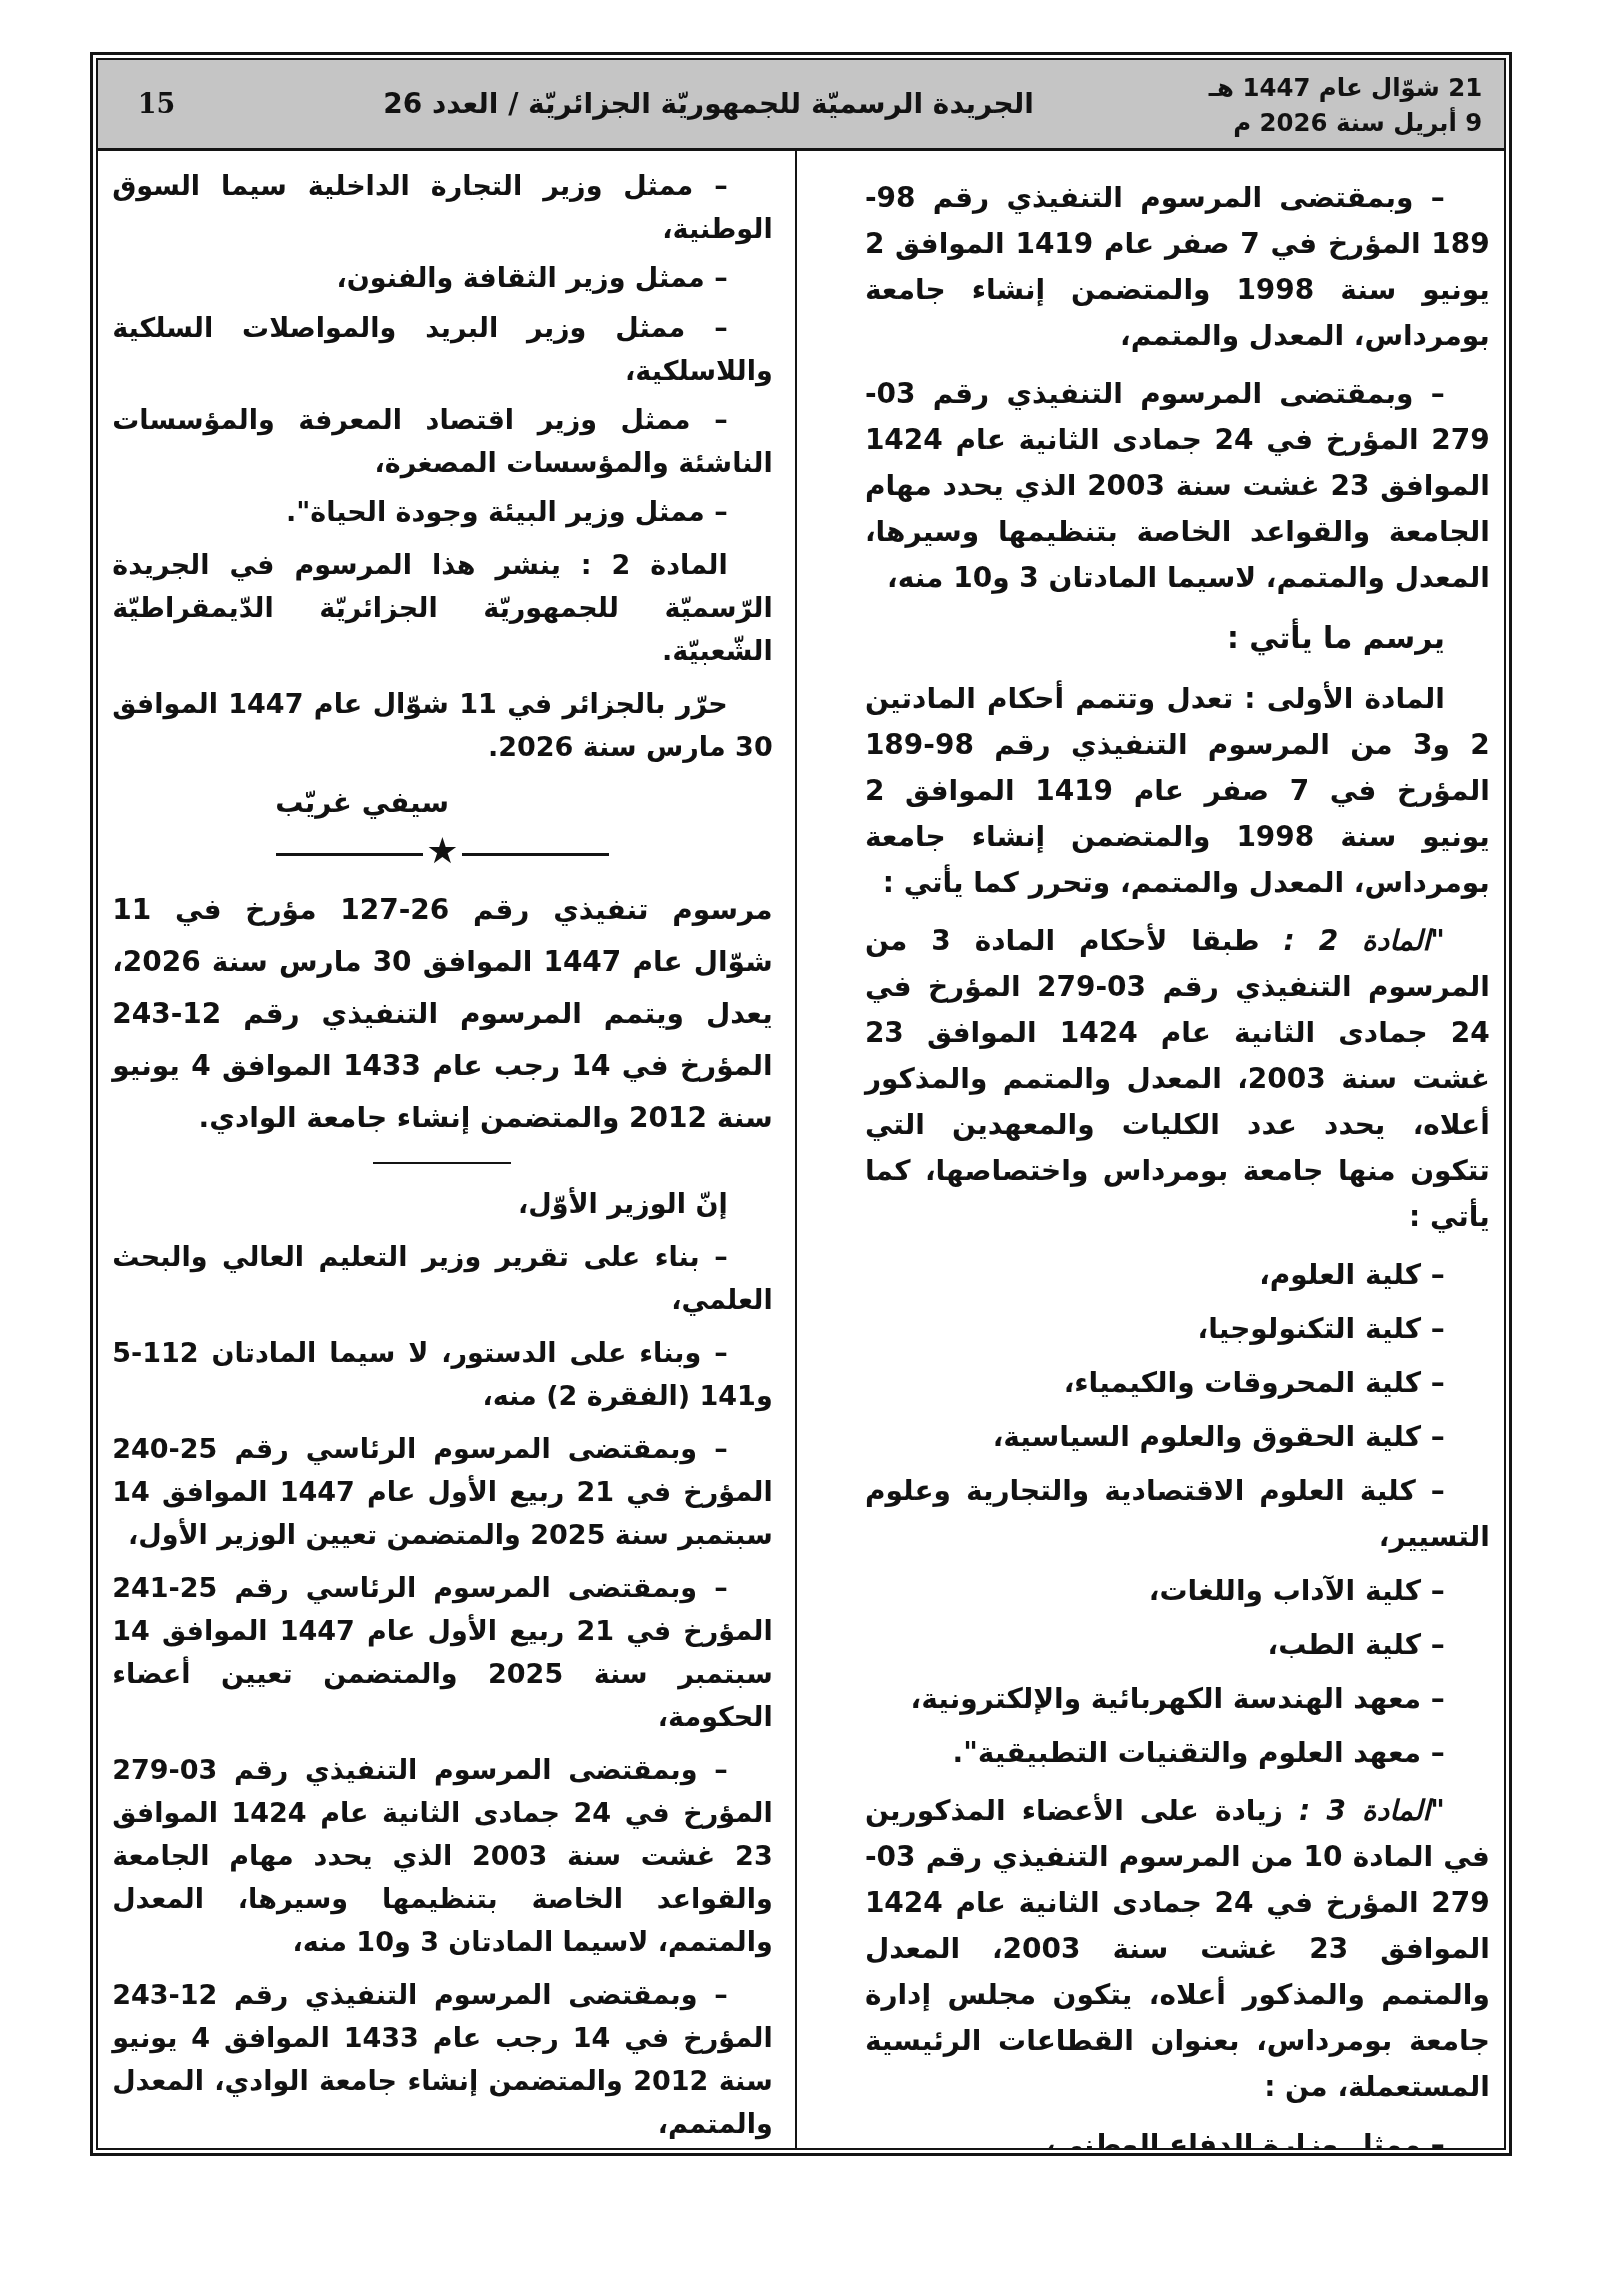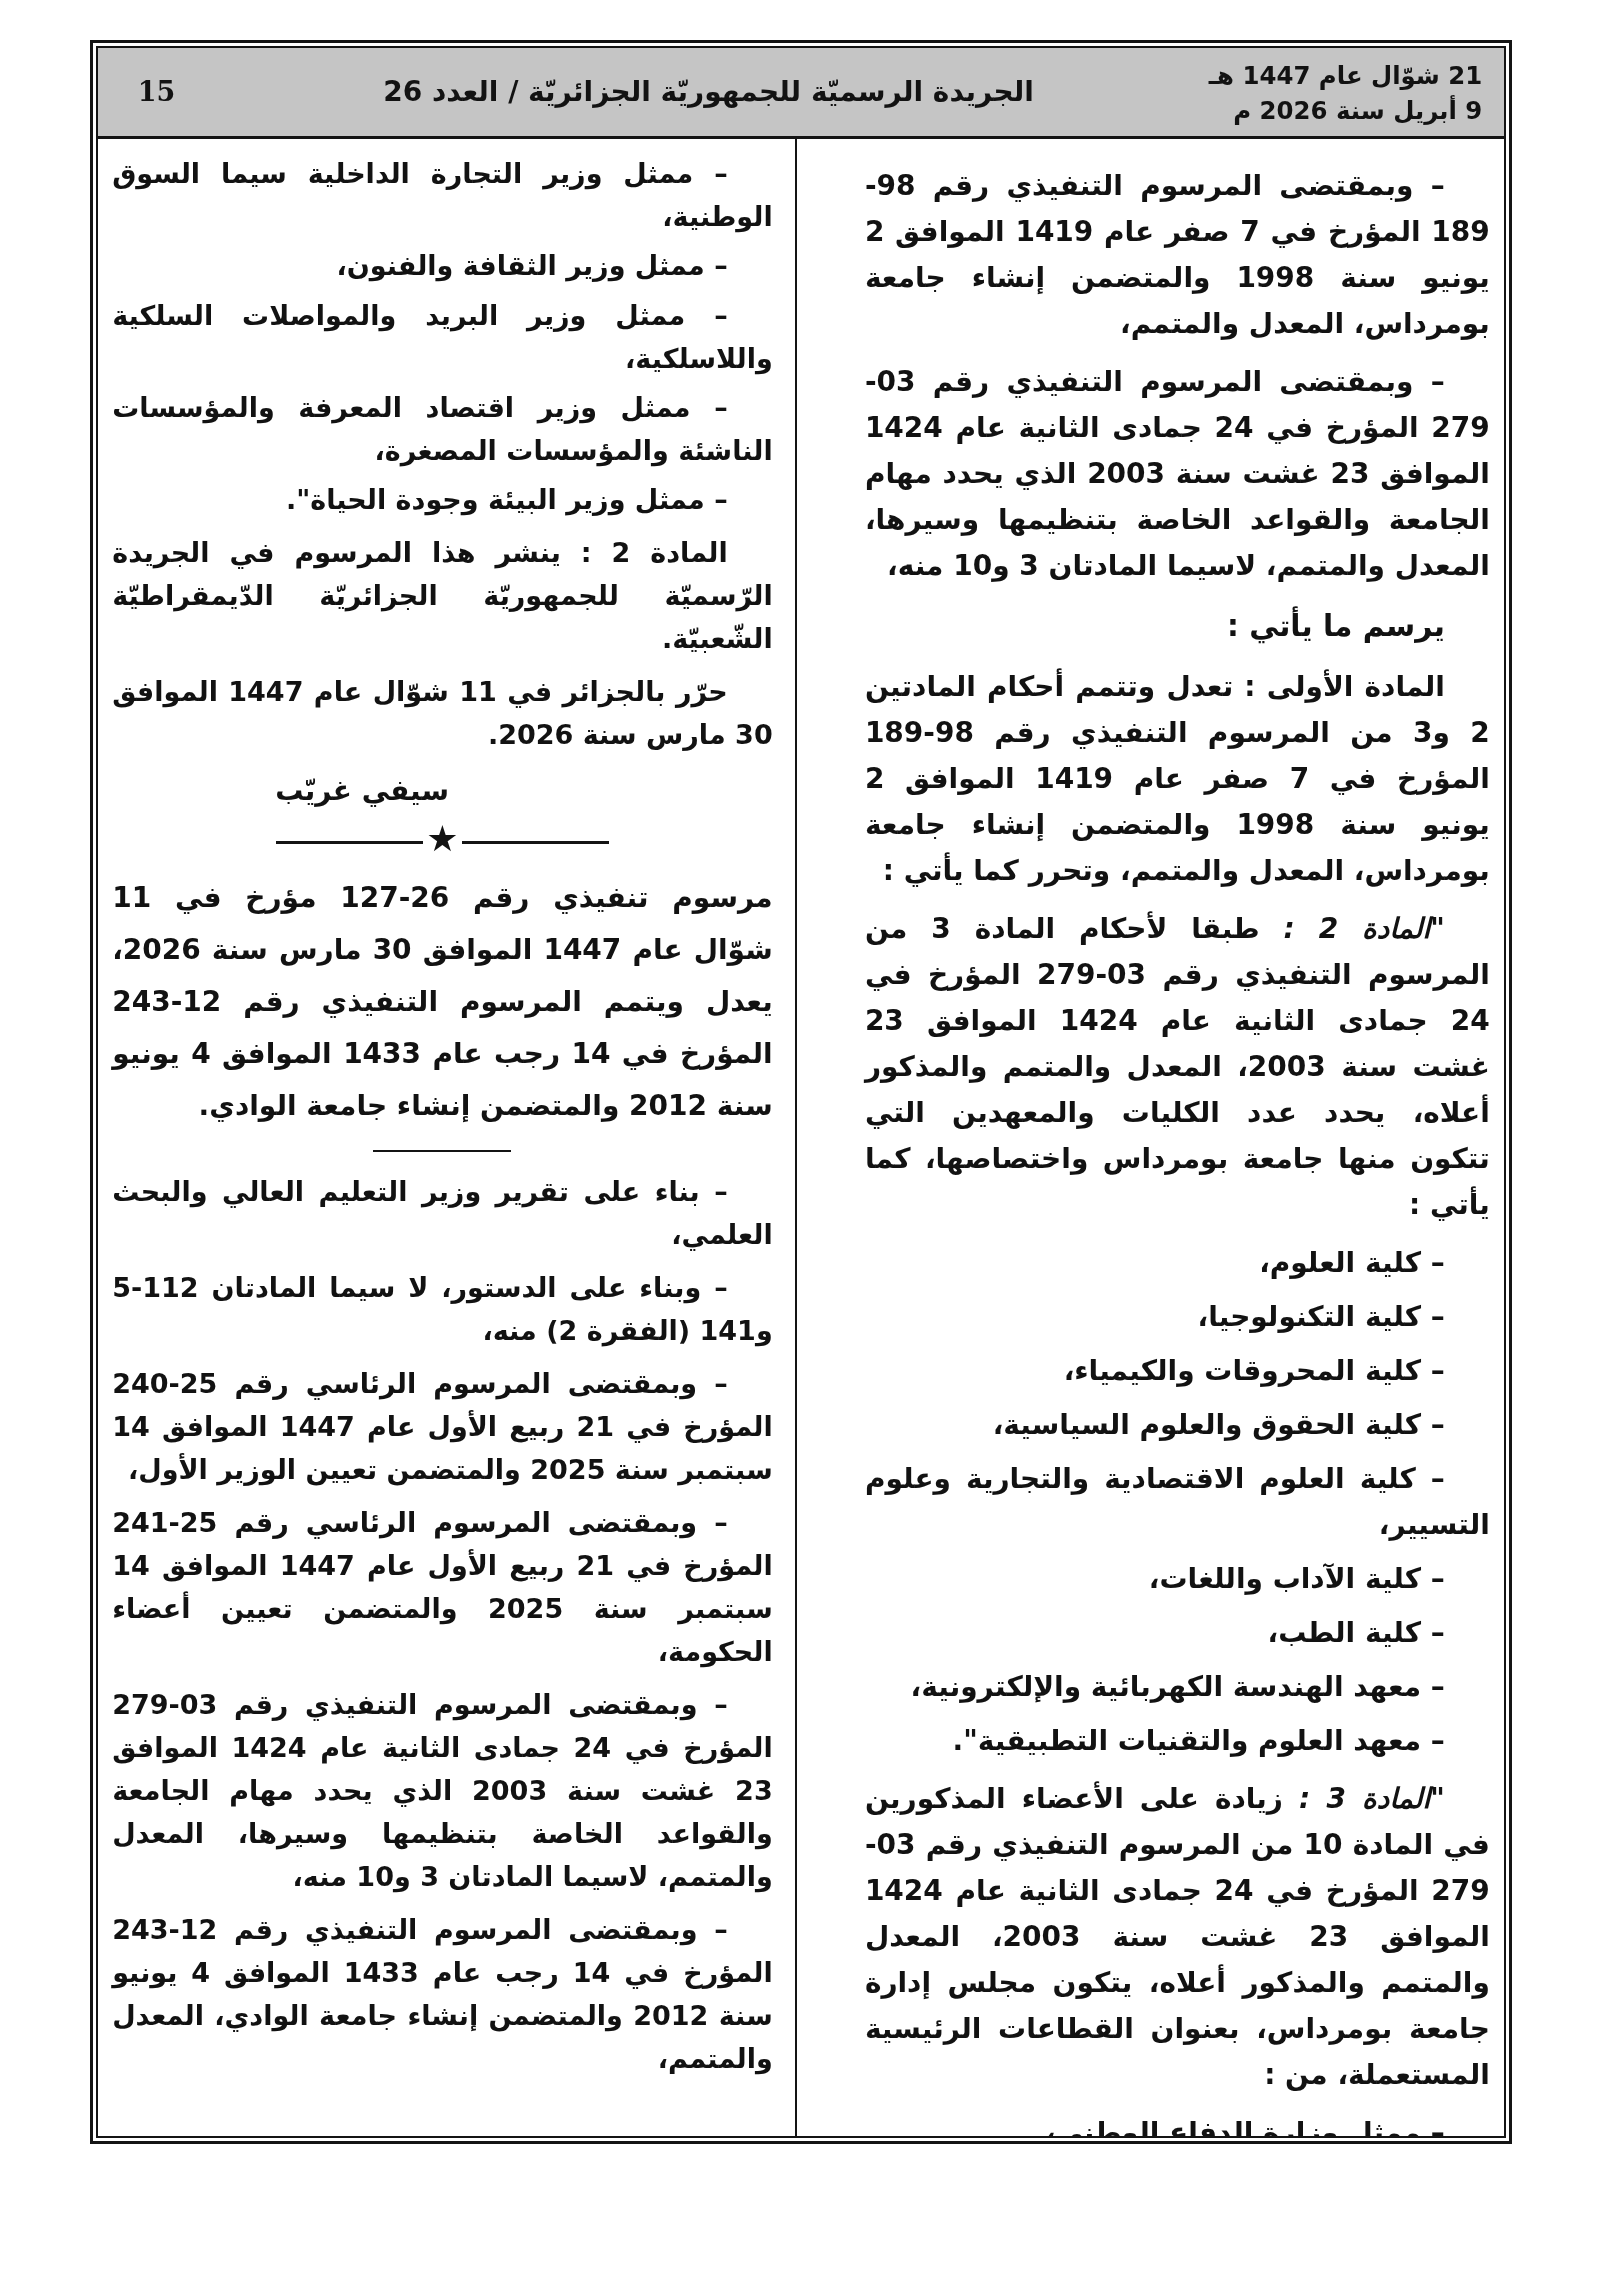--- a/index.html
+++ b/index.html
@@ -7,7 +7,7 @@
     width:1615px;height:2285px;position:relative;background:#ffffff;
     font-family:"DejaVu Sans",sans-serif;color:#121212;
   }
-  .frame{position:absolute;left:90px;top:40px;width:1422px;height:2104px;
+  .frame{position:absolute;left:90px;top:52px;width:1422px;height:2104px;
     border:3.6px solid #141414;box-sizing:border-box;background:#fff;}
   .frame-inner{position:absolute;inset:2.7px;border:2.7px solid #141414;overflow:hidden;}
 

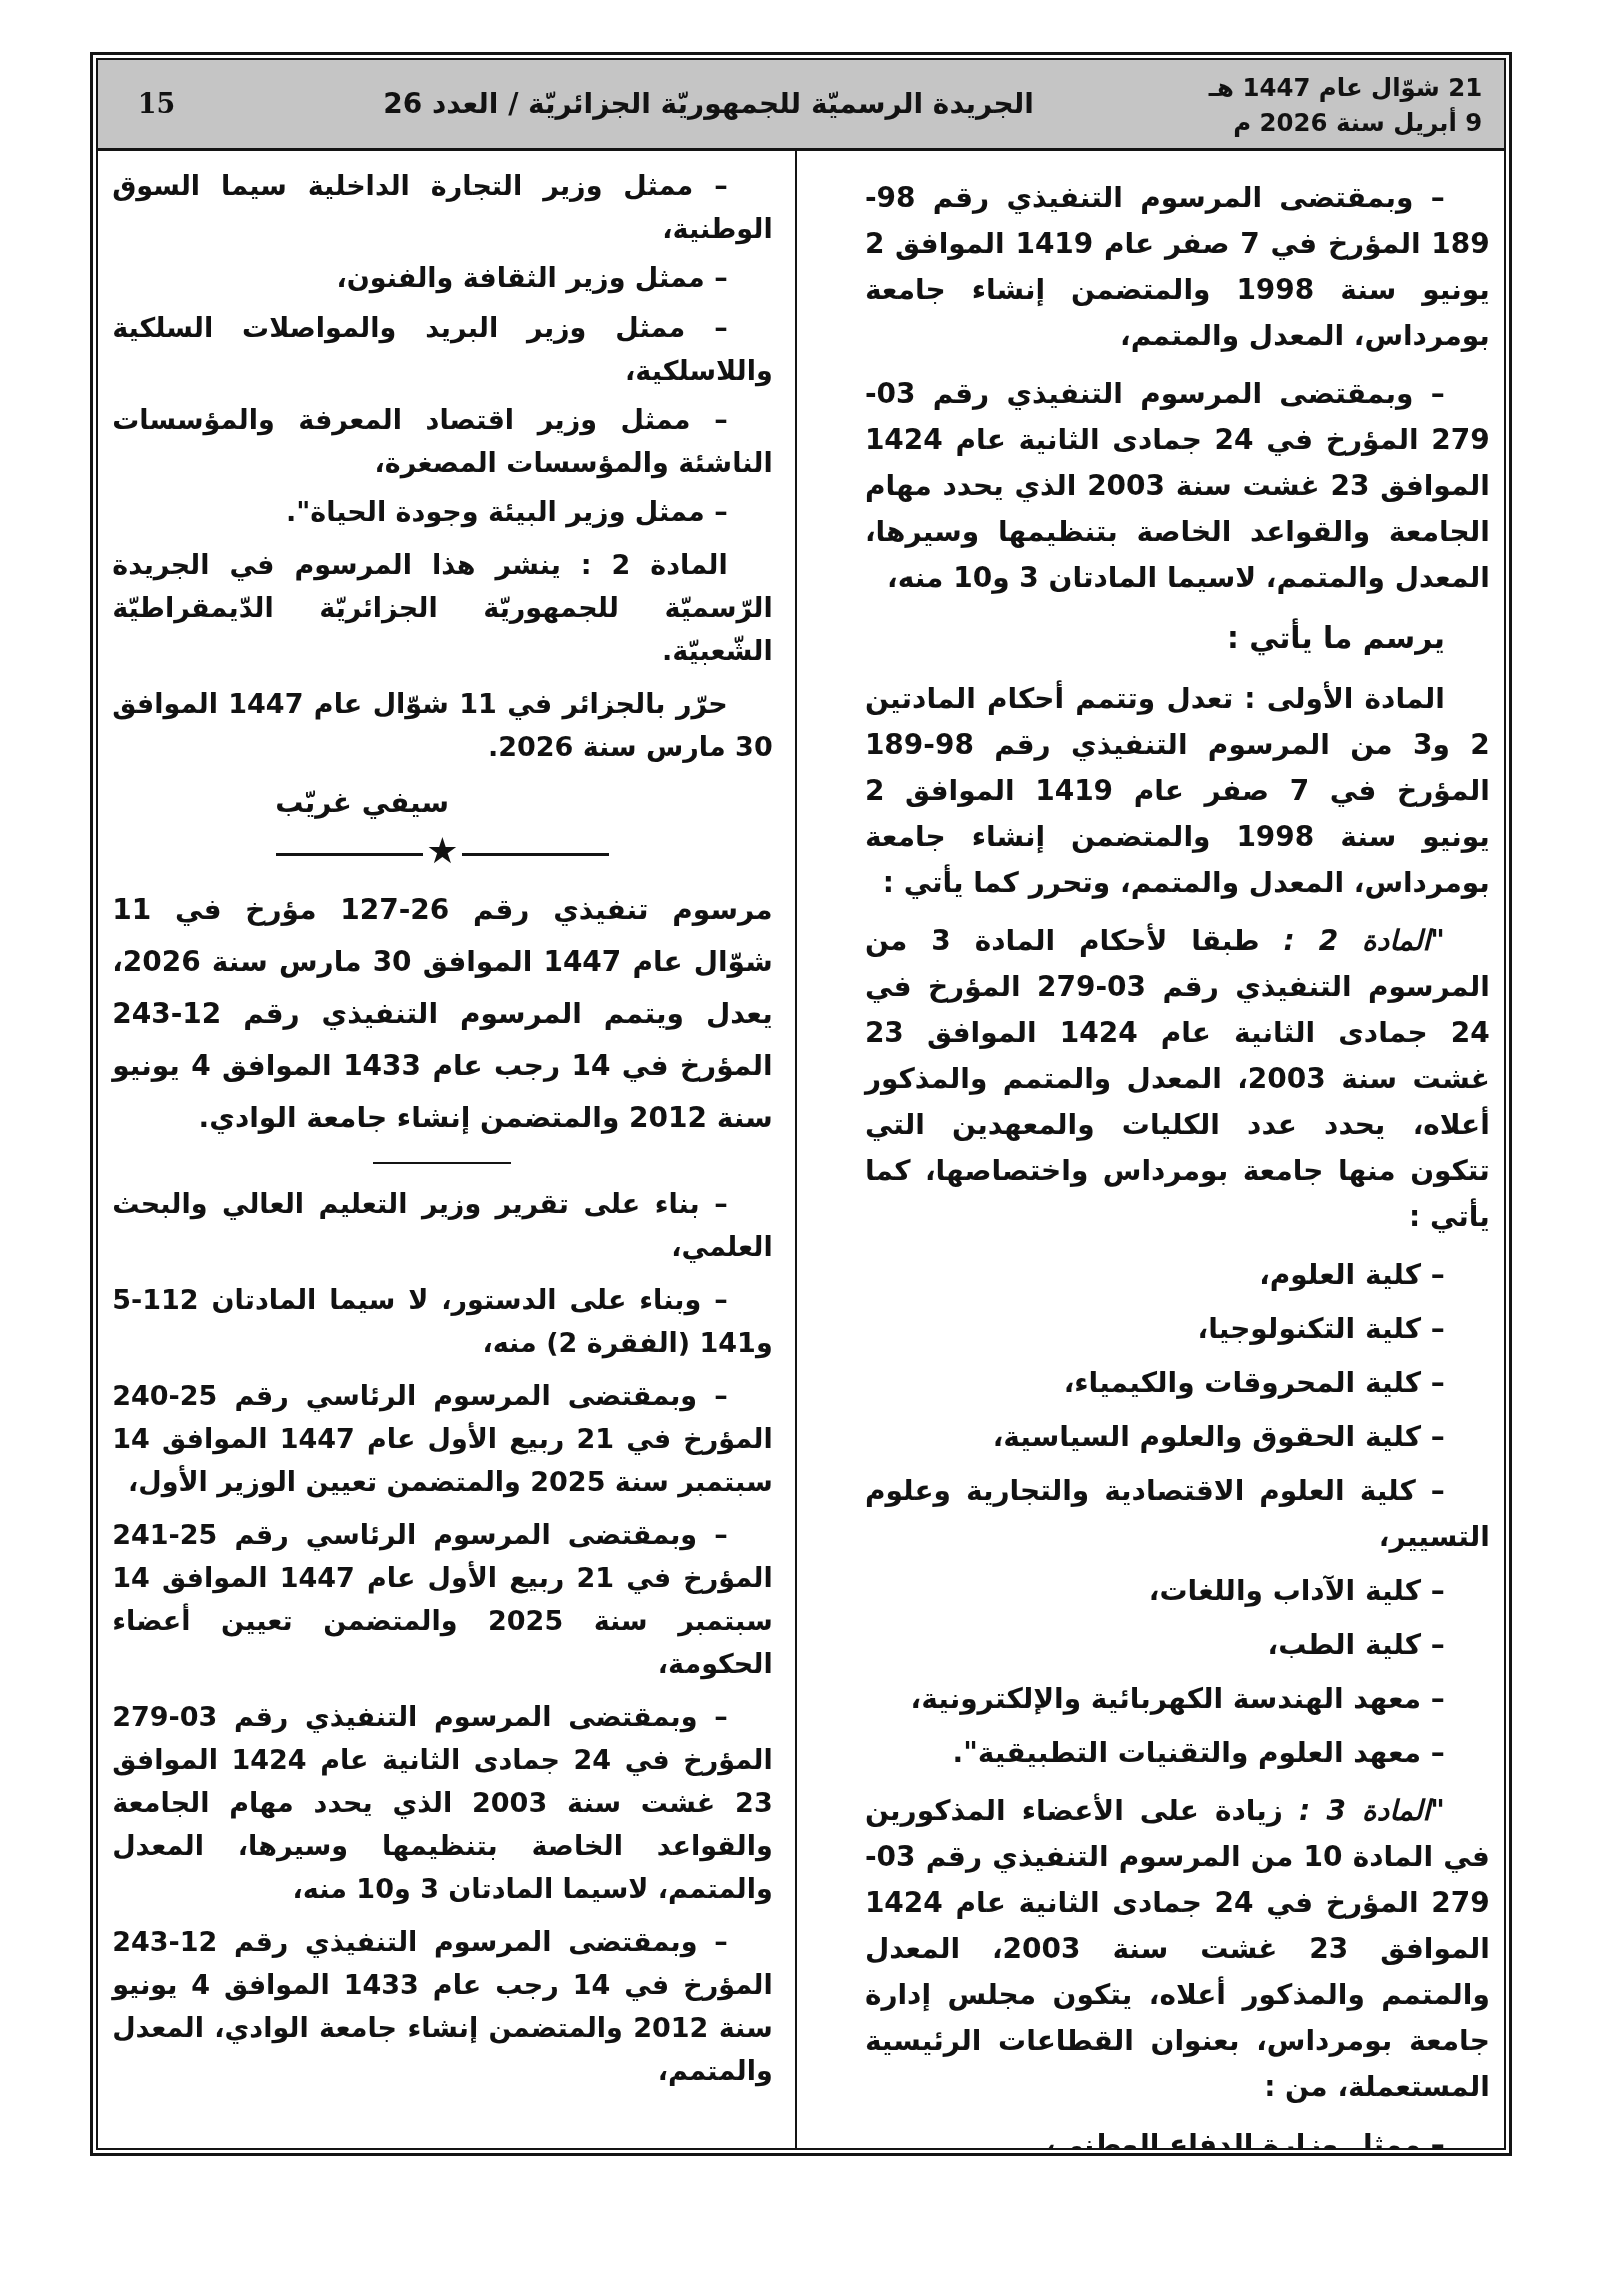--- a/index.html
+++ b/index.html
@@ -73,6 +73,7 @@
         </div>
         <p class="b-title">مرسوم تنفيذي رقم 26-127 مؤرخ في 11 شوّال عام 1447 الموافق 30 مارس سنة 2026، يعدل ويتمم المرسوم التنفيذي رقم 12-243 المؤرخ في 14 رجب عام 1433 الموافق 4 يونيو سنة 2012 والمتضمن إنشاء جامعة الوادي.</p>
         <div class="title-rule"></div>
+        <p class="b-para">إنّ الوزير الأوّل،</p>
         <p class="b-para">– بناء على تقرير وزير التعليم العالي والبحث العلمي،</p>
         <p class="b-para">– وبناء على الدستور، لا سيما المادتان 112-5 و141 (الفقرة 2) منه،</p>
         <p class="b-para">– وبمقتضى المرسوم الرئاسي رقم 25-240 المؤرخ في 21 ربيع الأول عام 1447 الموافق 14 سبتمبر سنة 2025 والمتضمن تعيين الوزير الأول،</p>

